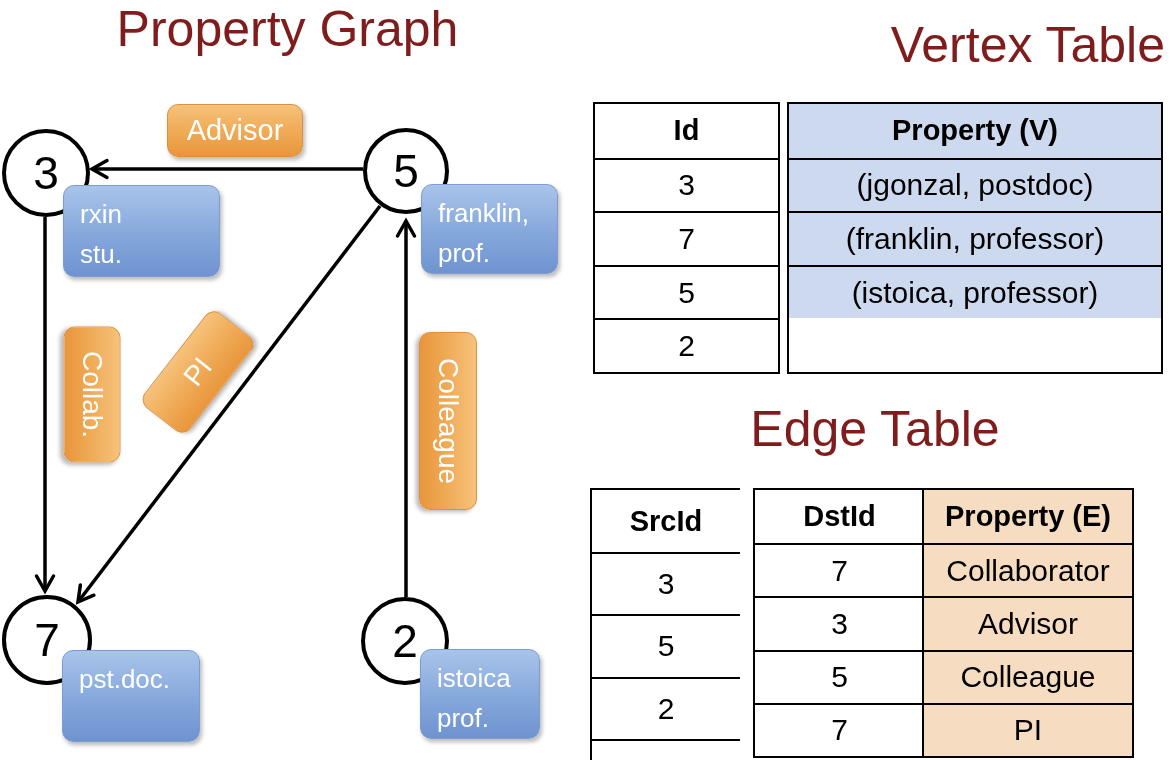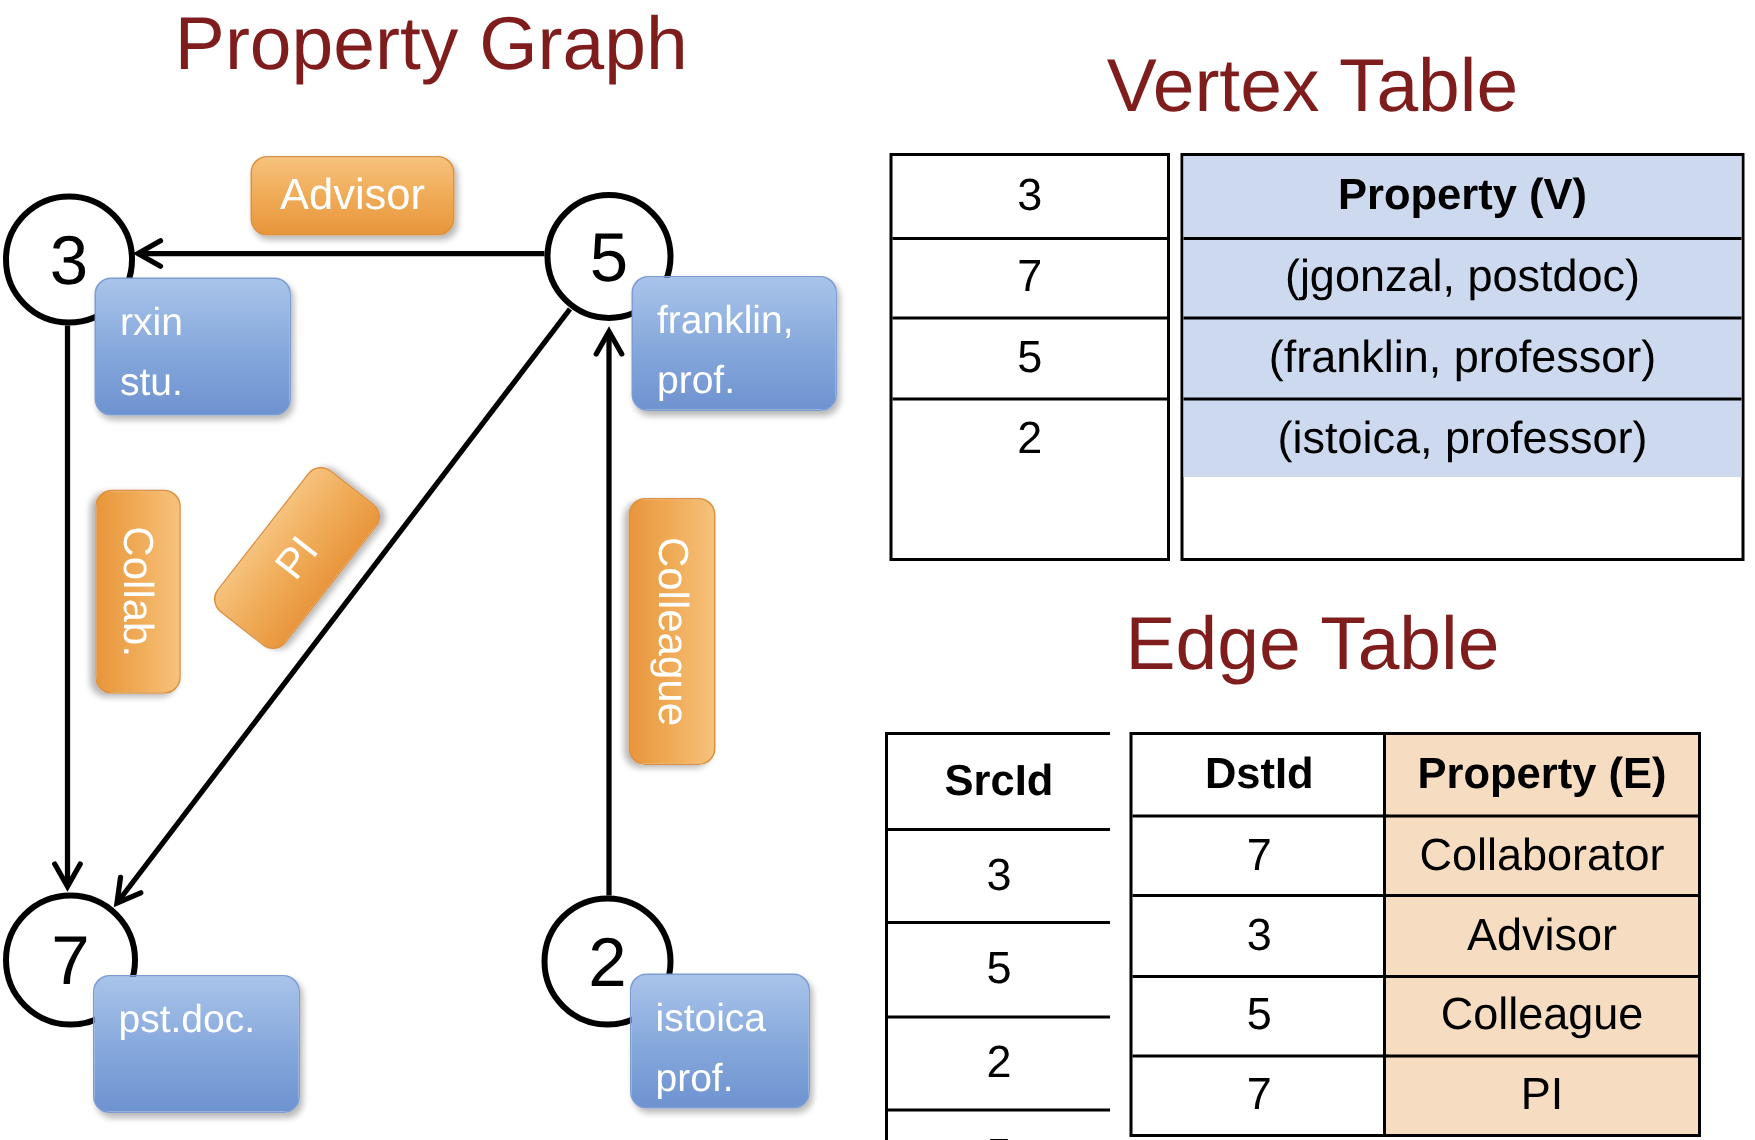--- a/index.html
+++ b/index.html
@@ -118,7 +118,7 @@
   <span>Colleague</span>
 </div>
 
-<div class="abs big-title" style="left:585px;top:28px;width:580px;">Vertex Table</div>
+<div class="abs big-title" style="left:585px;top:16px;width:580px;text-align:right;">Vertex Table</div>
 
 <div class="abs tcol" style="left:593px;top:102px;width:187px;height:272px;">
   <div class="tcell">3</div>

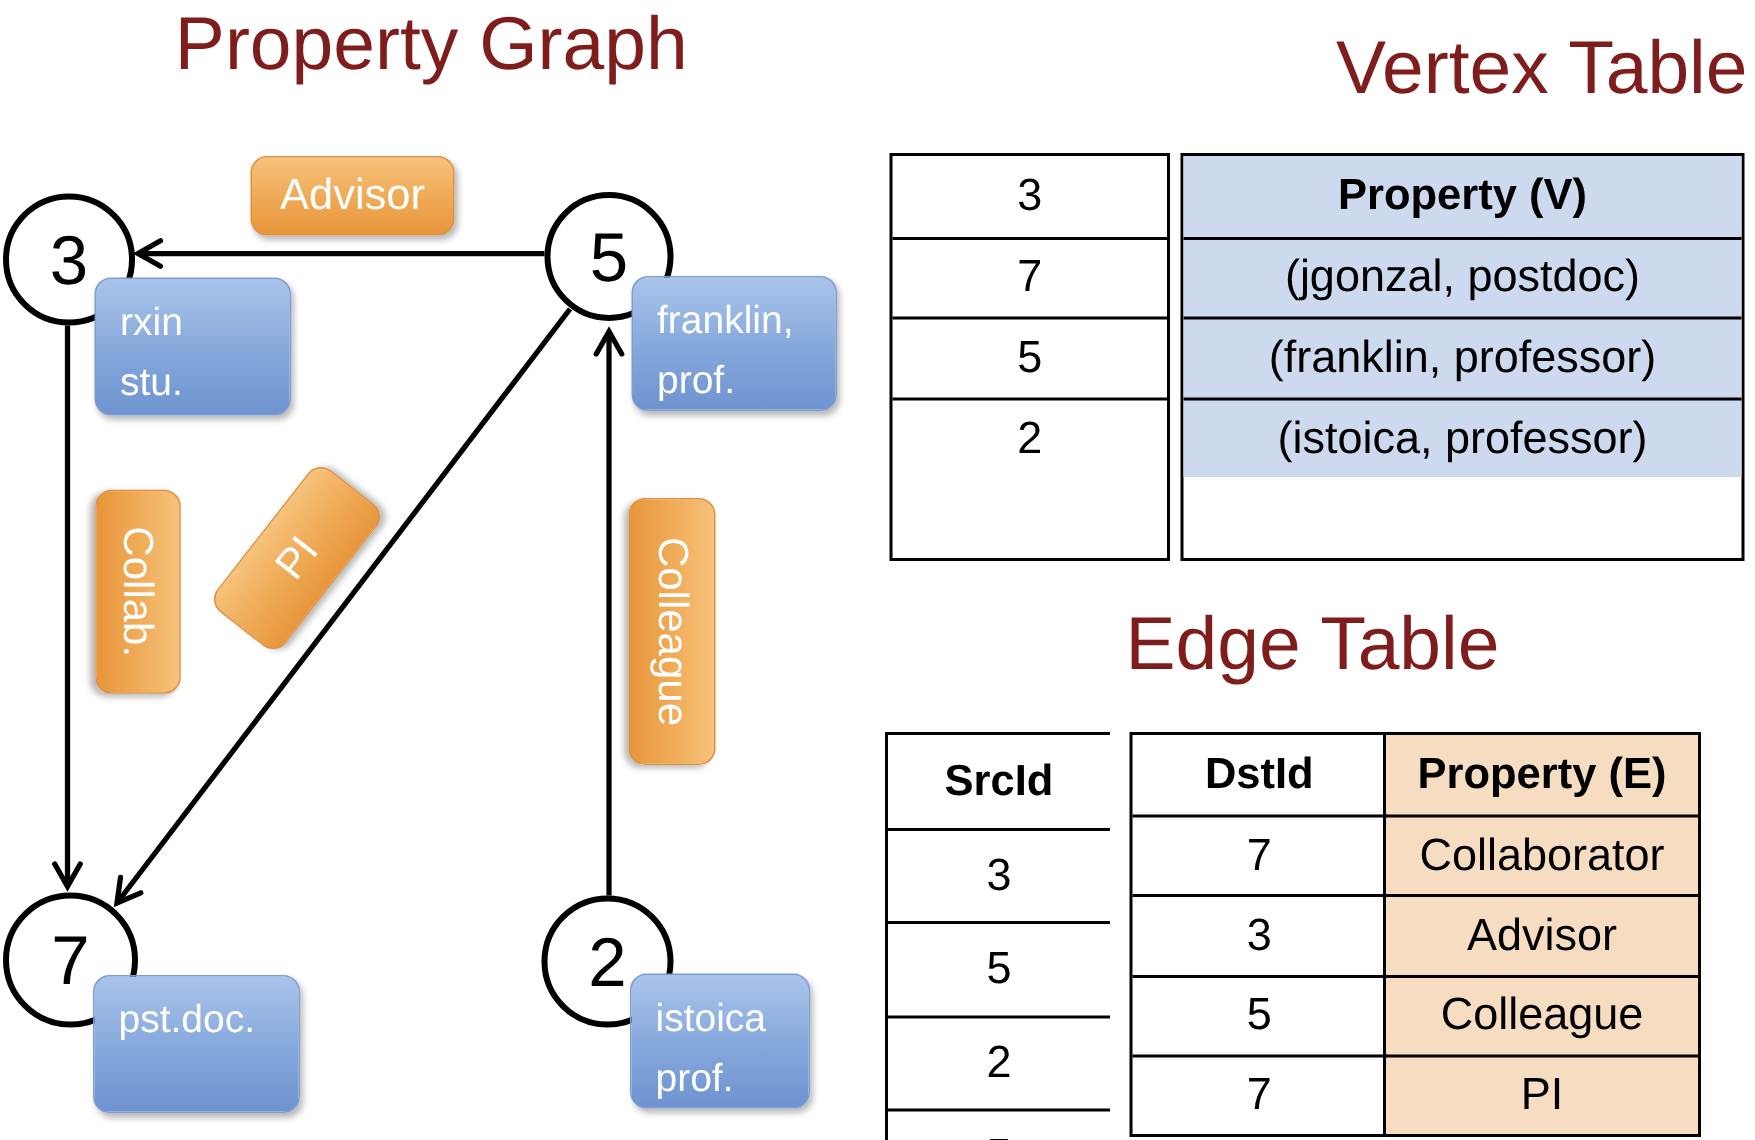--- a/index.html
+++ b/index.html
@@ -121,6 +121,7 @@
 <div class="abs big-title" style="left:585px;top:16px;width:580px;text-align:right;">Vertex Table</div>
 
 <div class="abs tcol" style="left:593px;top:102px;width:187px;height:272px;">
+  <div class="tcell thead">Id</div>
   <div class="tcell">3</div>
   <div class="tcell">7</div>
   <div class="tcell">5</div>

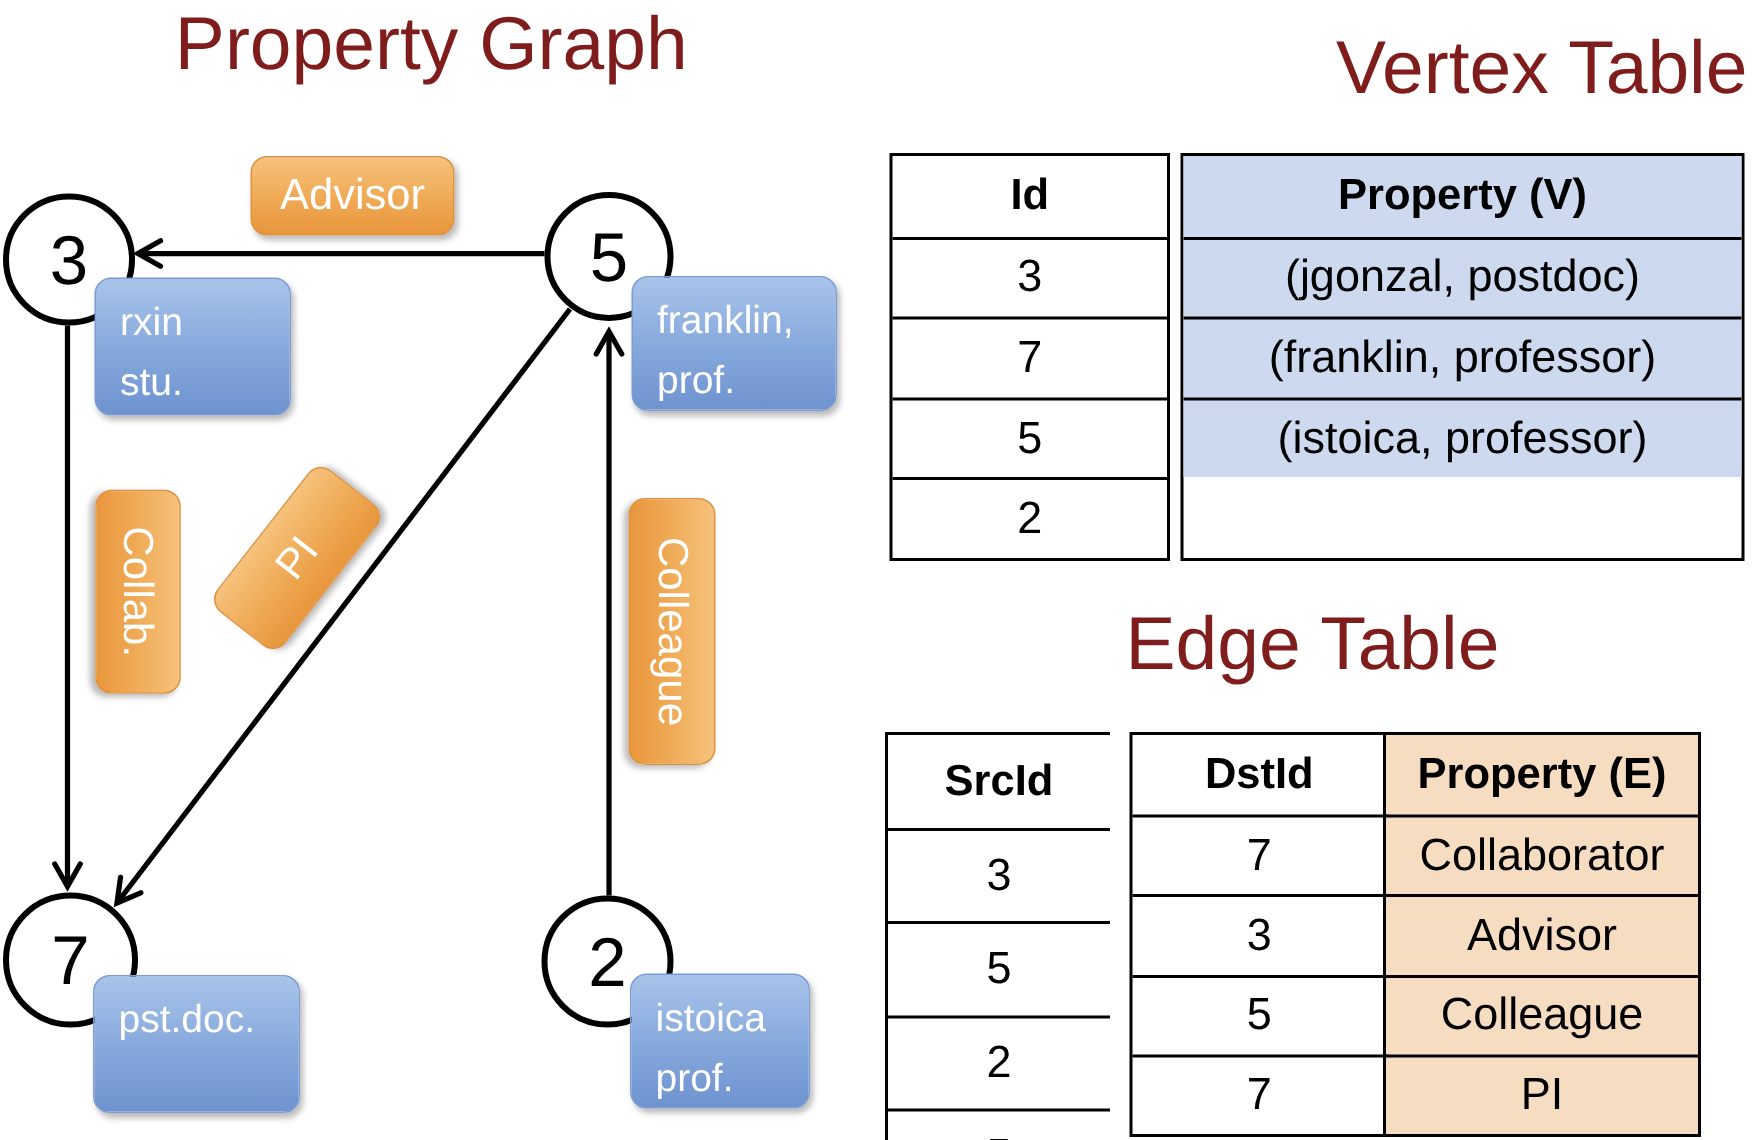--- a/index.html
+++ b/index.html
@@ -89,7 +89,7 @@
   <span>2</span>
 </div>
 
-<div class="abs vbox" style="left:63px;top:185px;width:131px;height:92px;">
+<div class="abs vbox" style="left:63px;top:185px;width:157px;height:92px;">
   <div>rxin</div>
   <div>stu.</div>
 </div>

